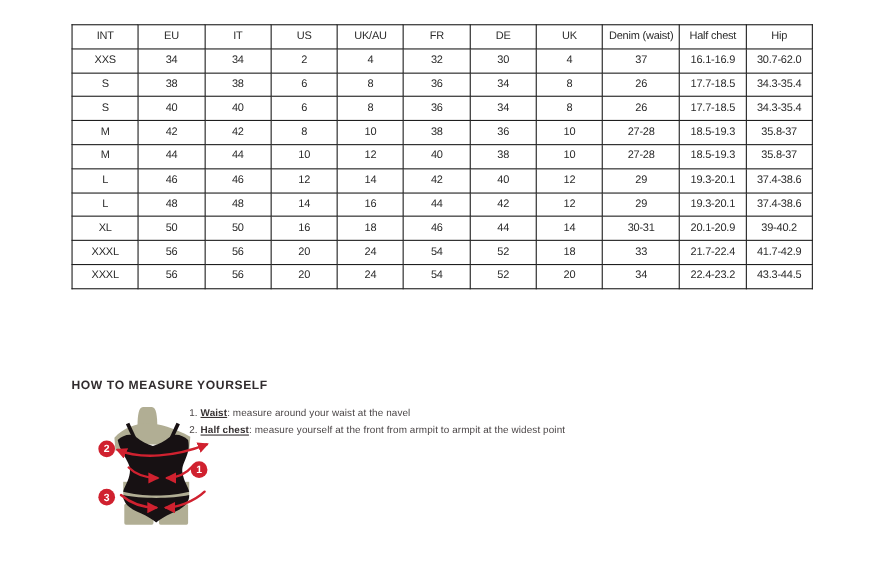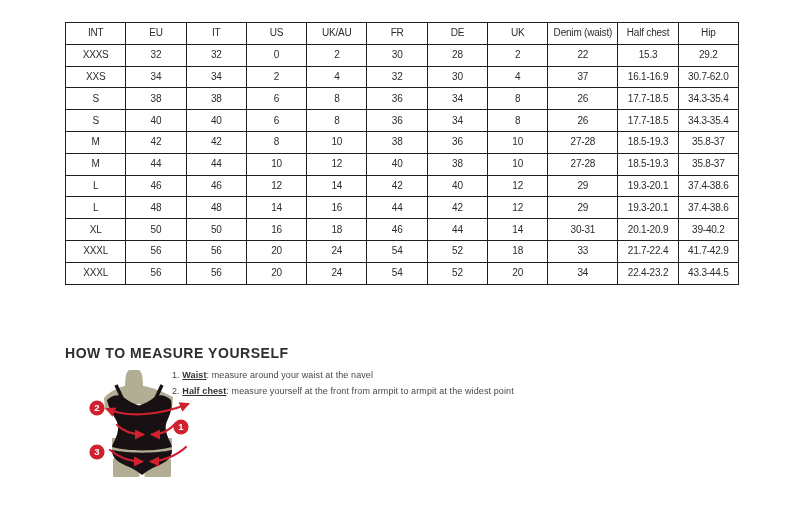--- a/index.html
+++ b/index.html
@@ -72,19 +72,6 @@
     </thead>
     <tbody>
         <tr>
-          <td>XXXS</td>
-          <td>32</td>
-          <td>32</td>
-          <td>0</td>
-          <td>2</td>
-          <td>30</td>
-          <td>28</td>
-          <td>2</td>
-          <td>22</td>
-          <td>15.3</td>
-          <td>29.2</td>
-        </tr>
-        <tr>
           <td>XXS</td>
           <td>34</td>
           <td>34</td>

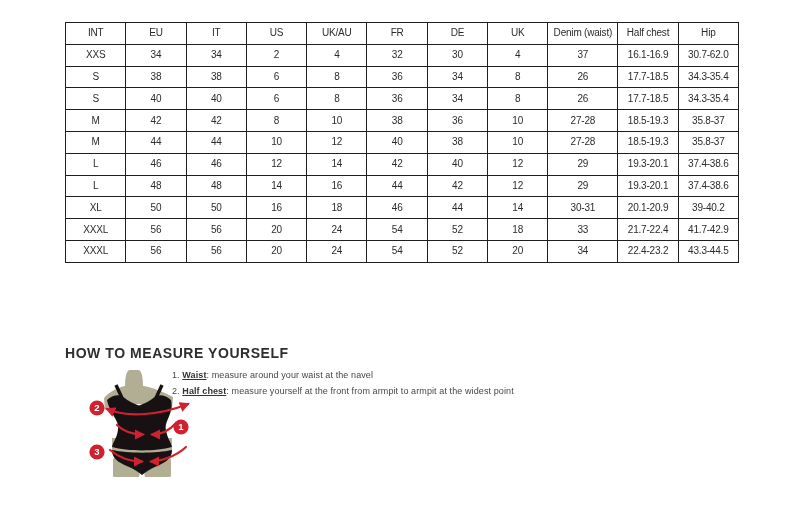--- a/index.html
+++ b/index.html
@@ -24,7 +24,7 @@
   
   .measure{position:absolute;left:65px;top:345px;width:660px;height:160px;}
   .measure-heading{
-    margin:0;font-size:14px;font-weight:700;letter-spacing:.55px;
+    margin:0;font-size:11px;font-weight:700;letter-spacing:.55px;
     color:#312c2e;
   }
   .figure{position:absolute;left:23px;top:21px;width:120px;height:132px;}

